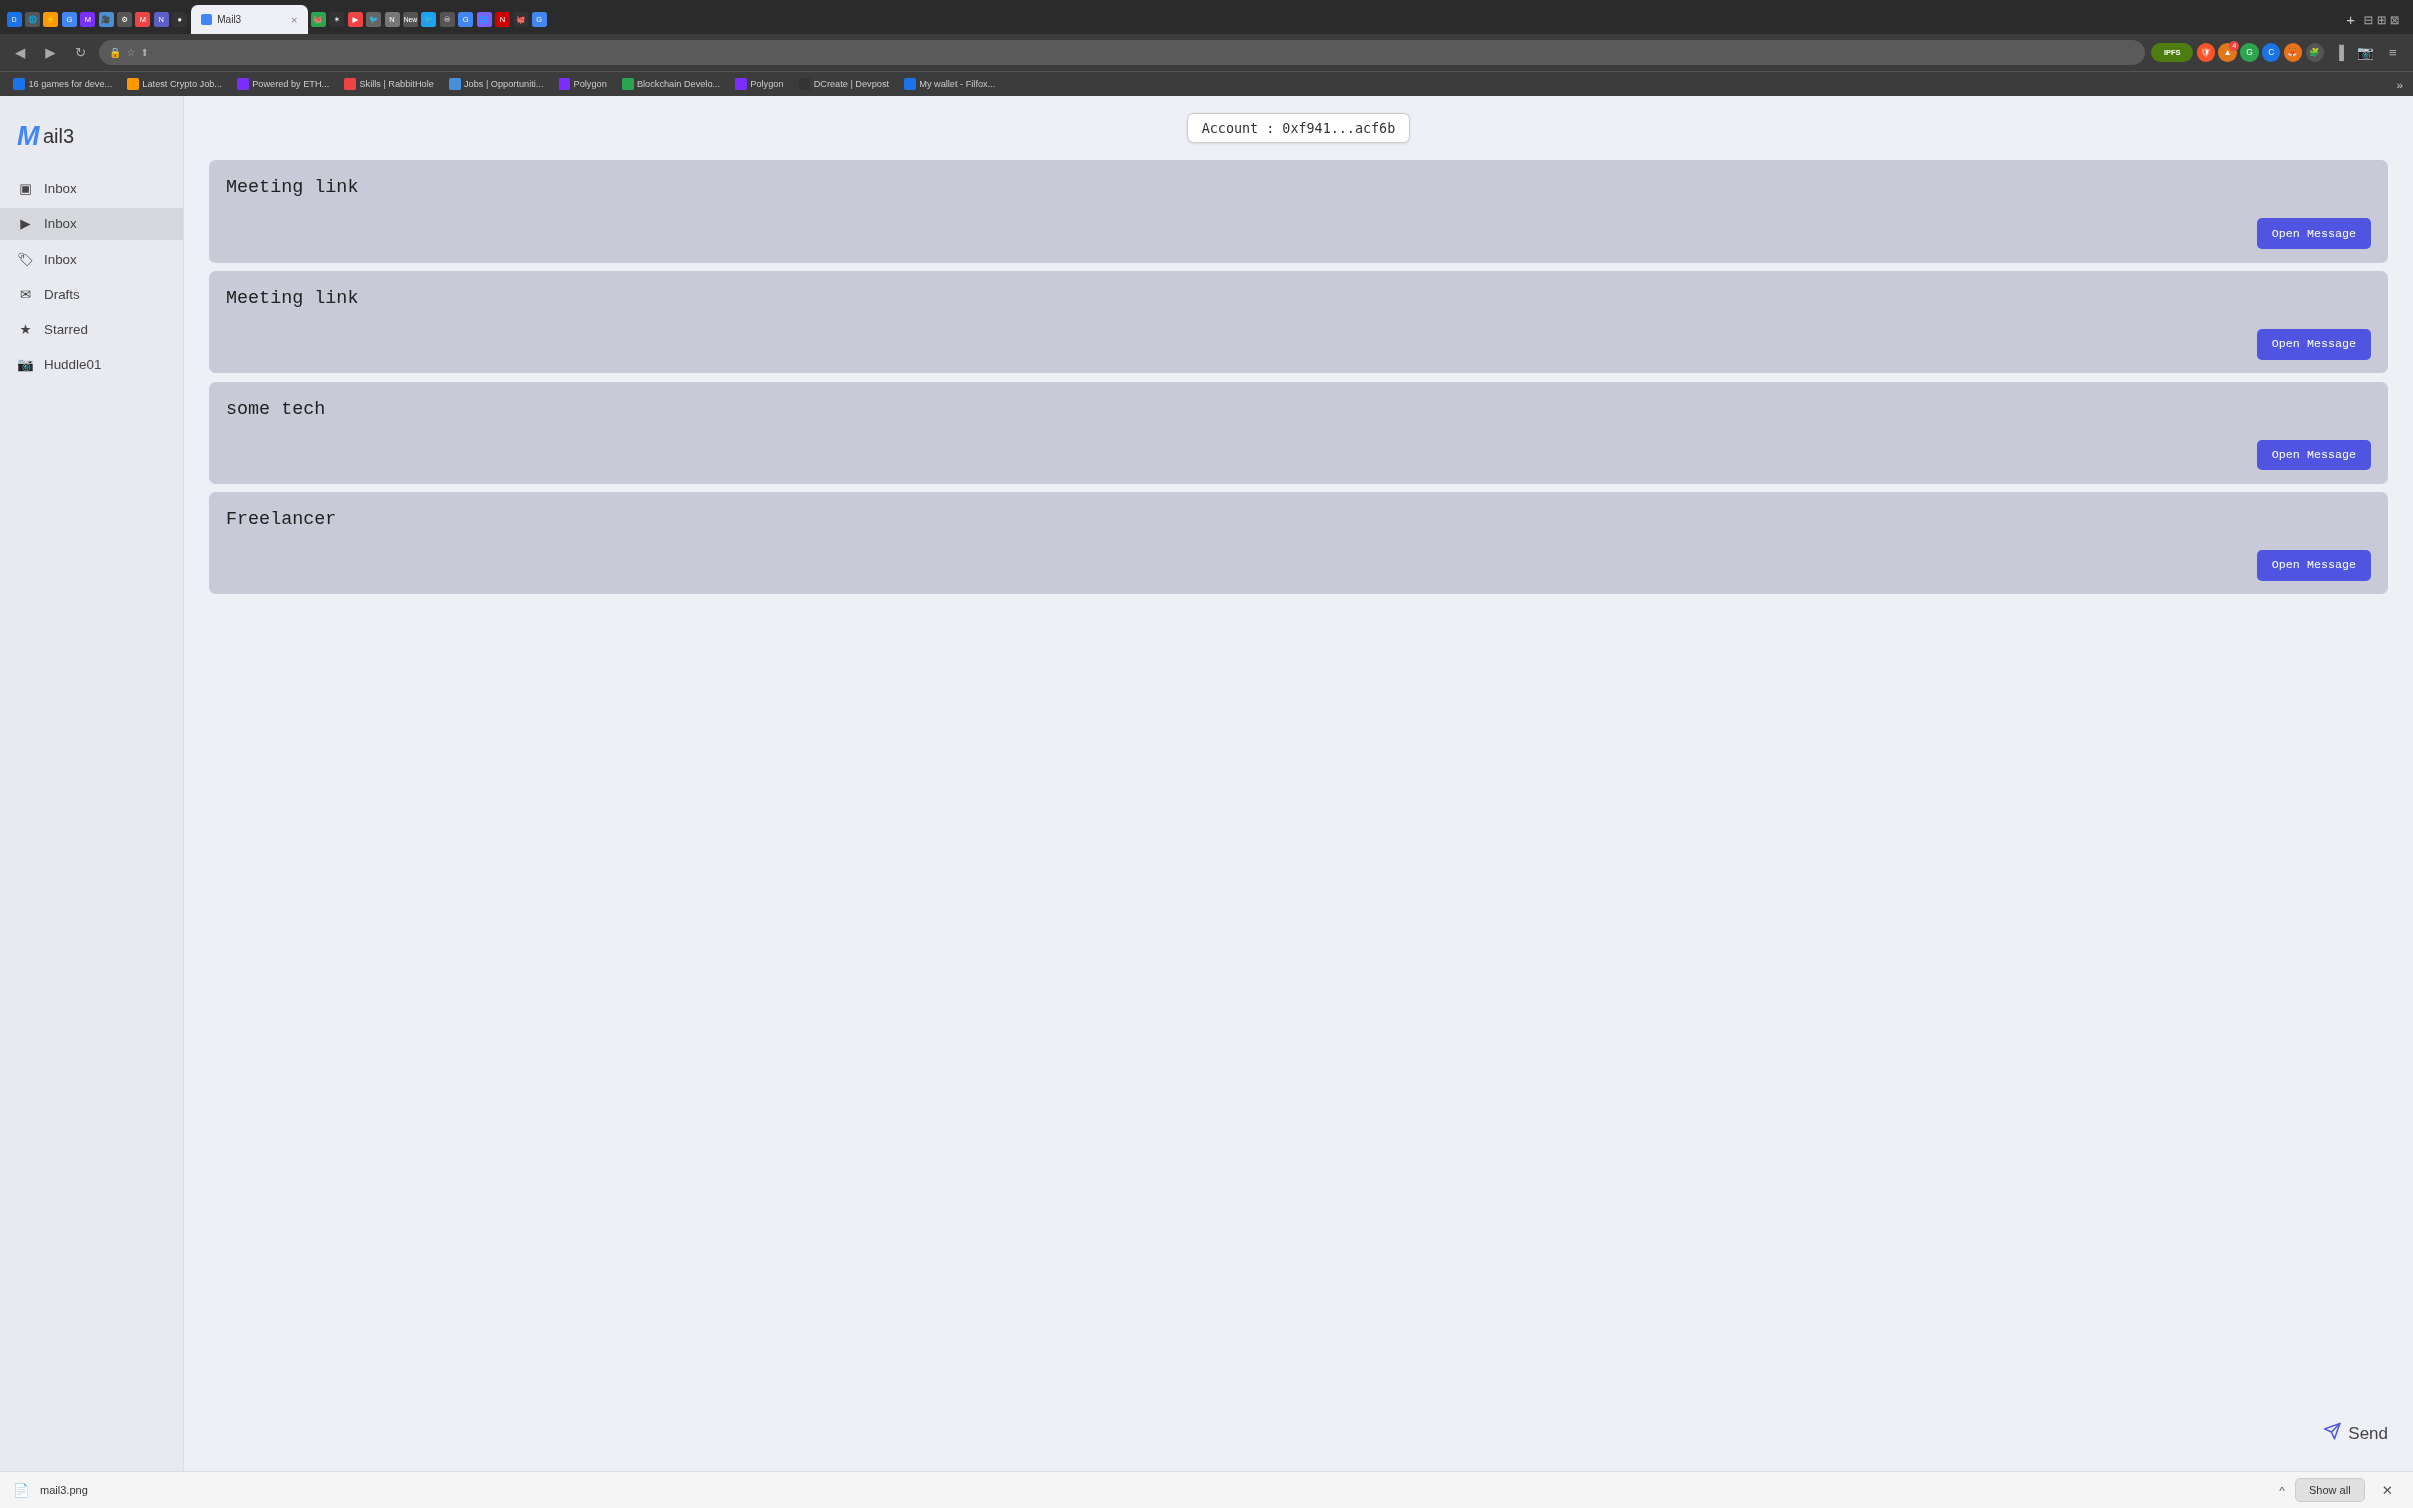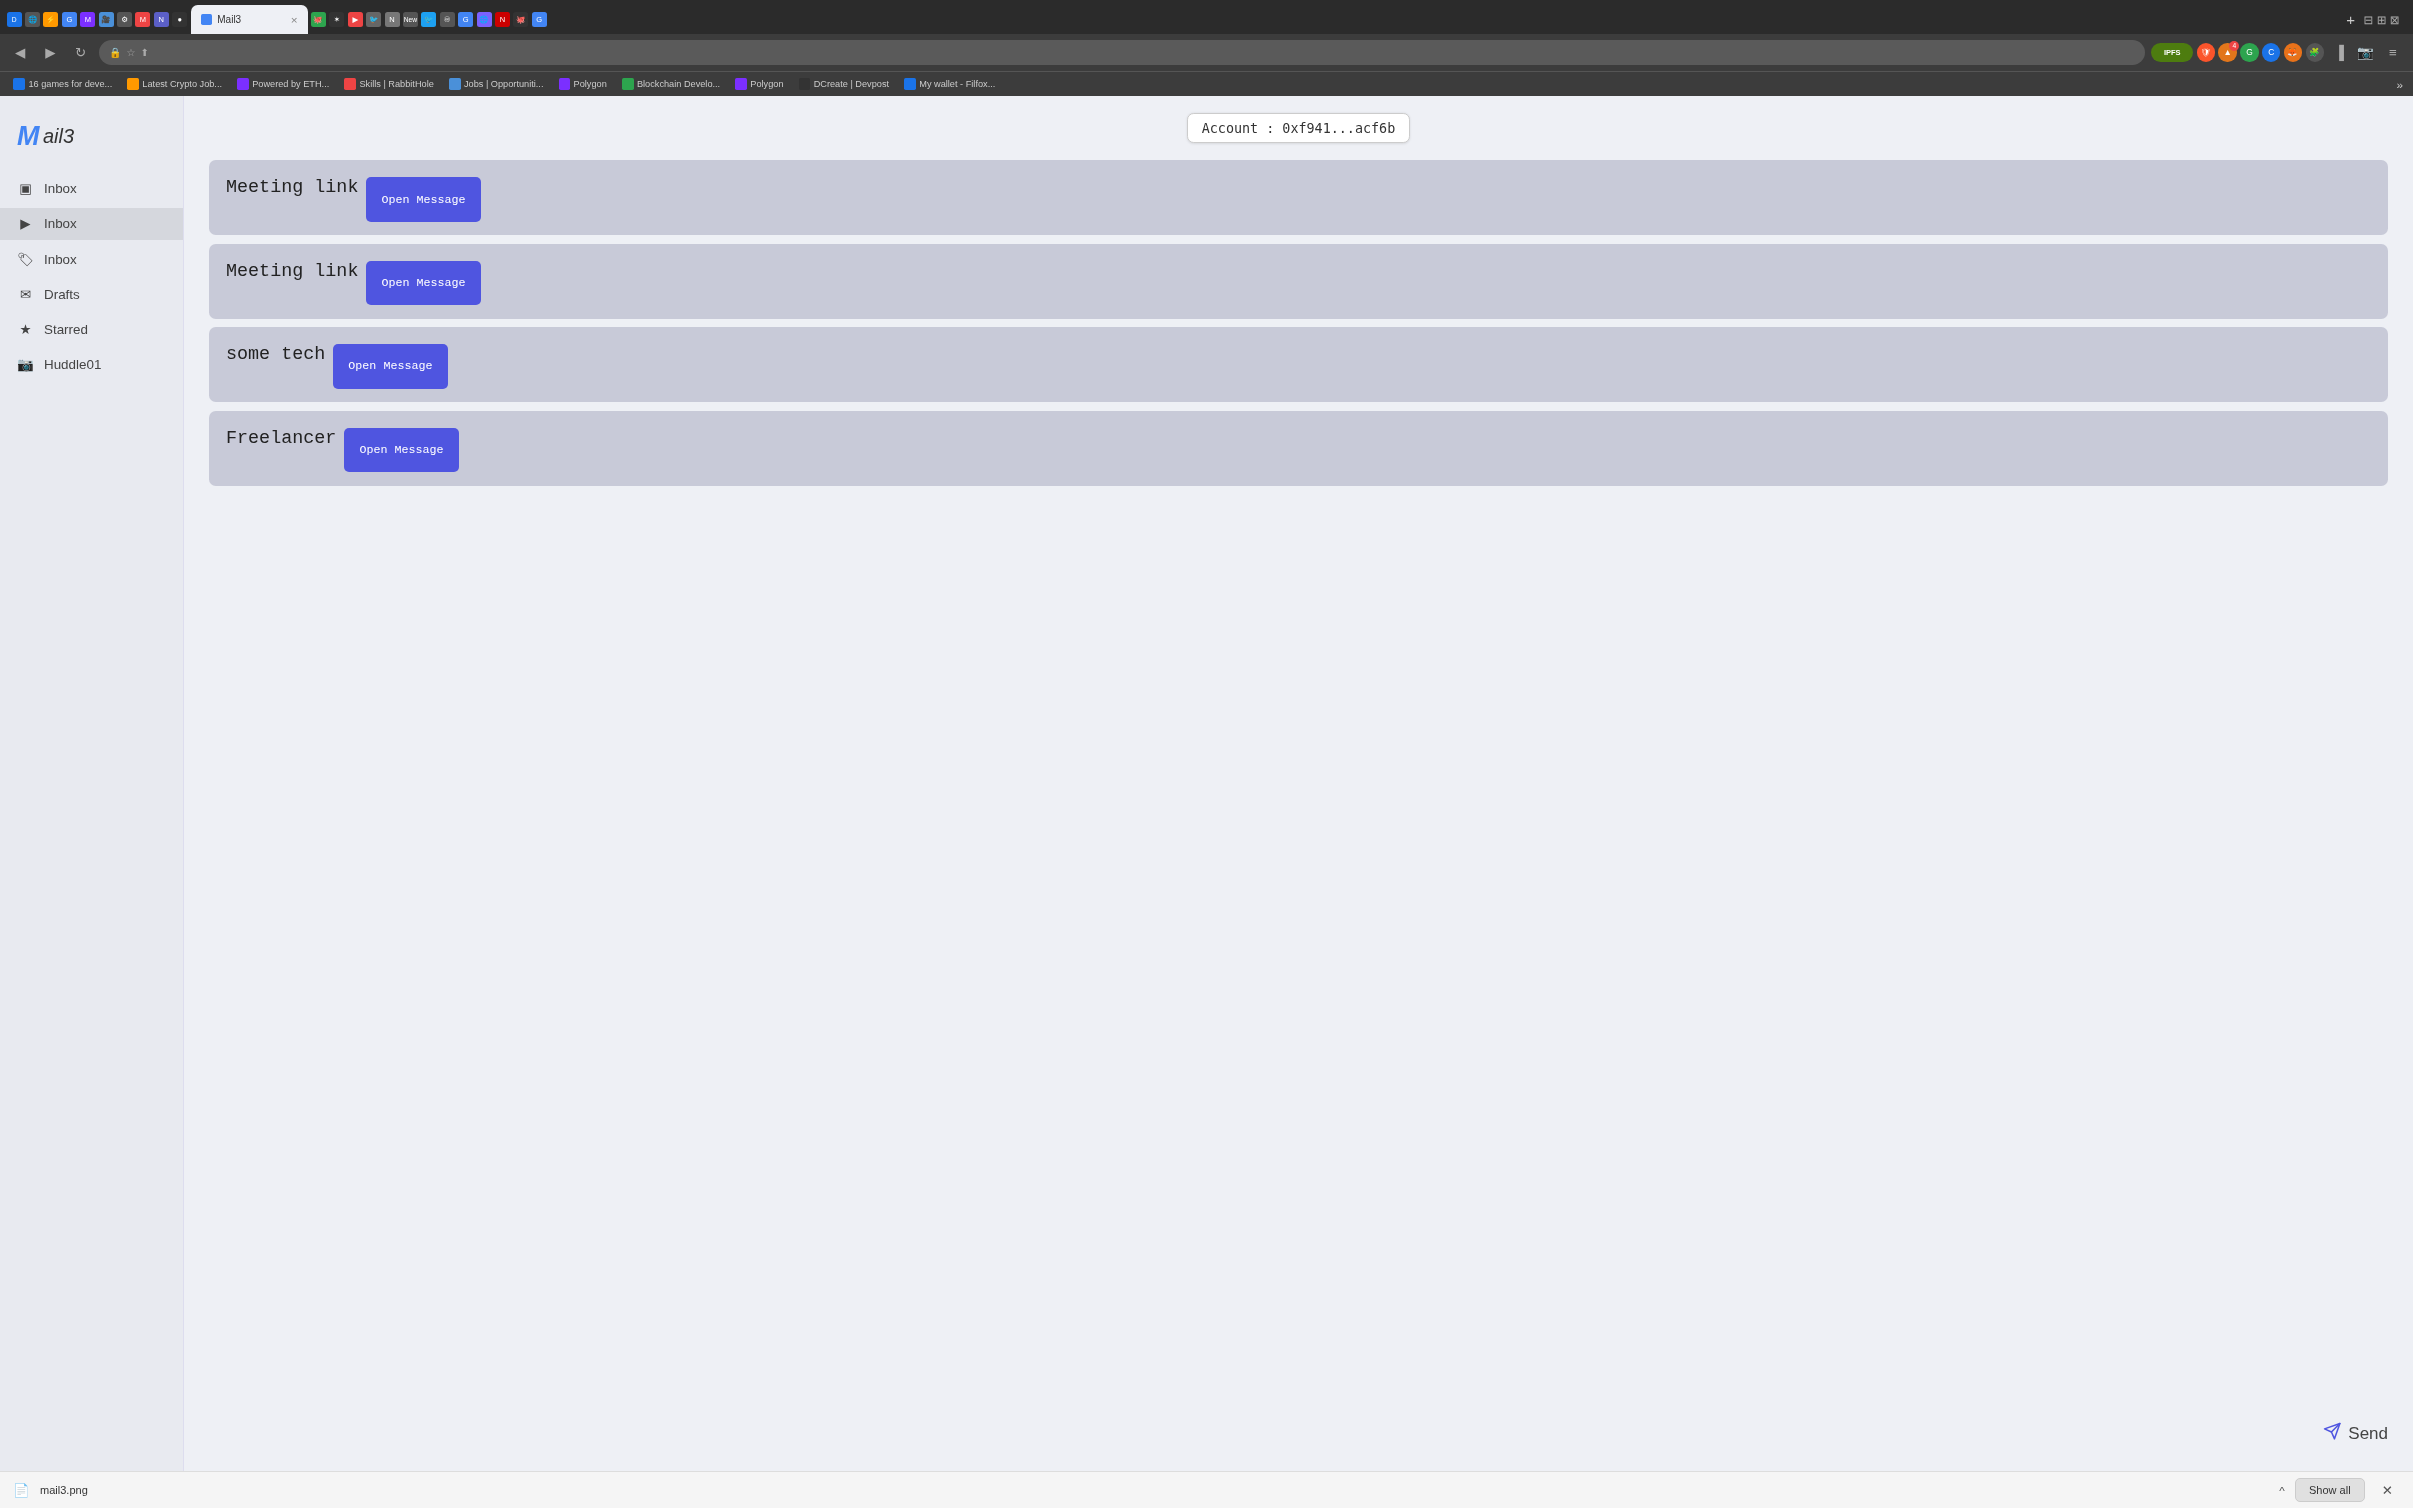--- a/index.html
+++ b/index.html
@@ -43,7 +43,7 @@
     .logo-area { padding: 8.4px 17px 17px; }
     .logo { font-size: 23.5px; font-weight: 600; display: flex; align-items: center; gap: 3.4px; }
     .logo-m { color: #4285f4; font-size: 27px; font-style: italic; font-weight: 700; }
-    .logo-text { color: #333; font-size: 20px; font-weight: 500; font-style: italic; }
+    .logo-text { color: #333; font-size: 20px; font-weight: 500; }
     .nav-item { display: flex; align-items: center; gap: 10px; padding: 8.4px 17px; cursor: pointer; color: #444; font-size: 13.4px; border-radius: 0; }
     .nav-item.active { background: rgba(0,0,0,0.08); font-weight: 500; }
     .nav-icon { font-size: 13.4px; width: 17px; text-align: center; }

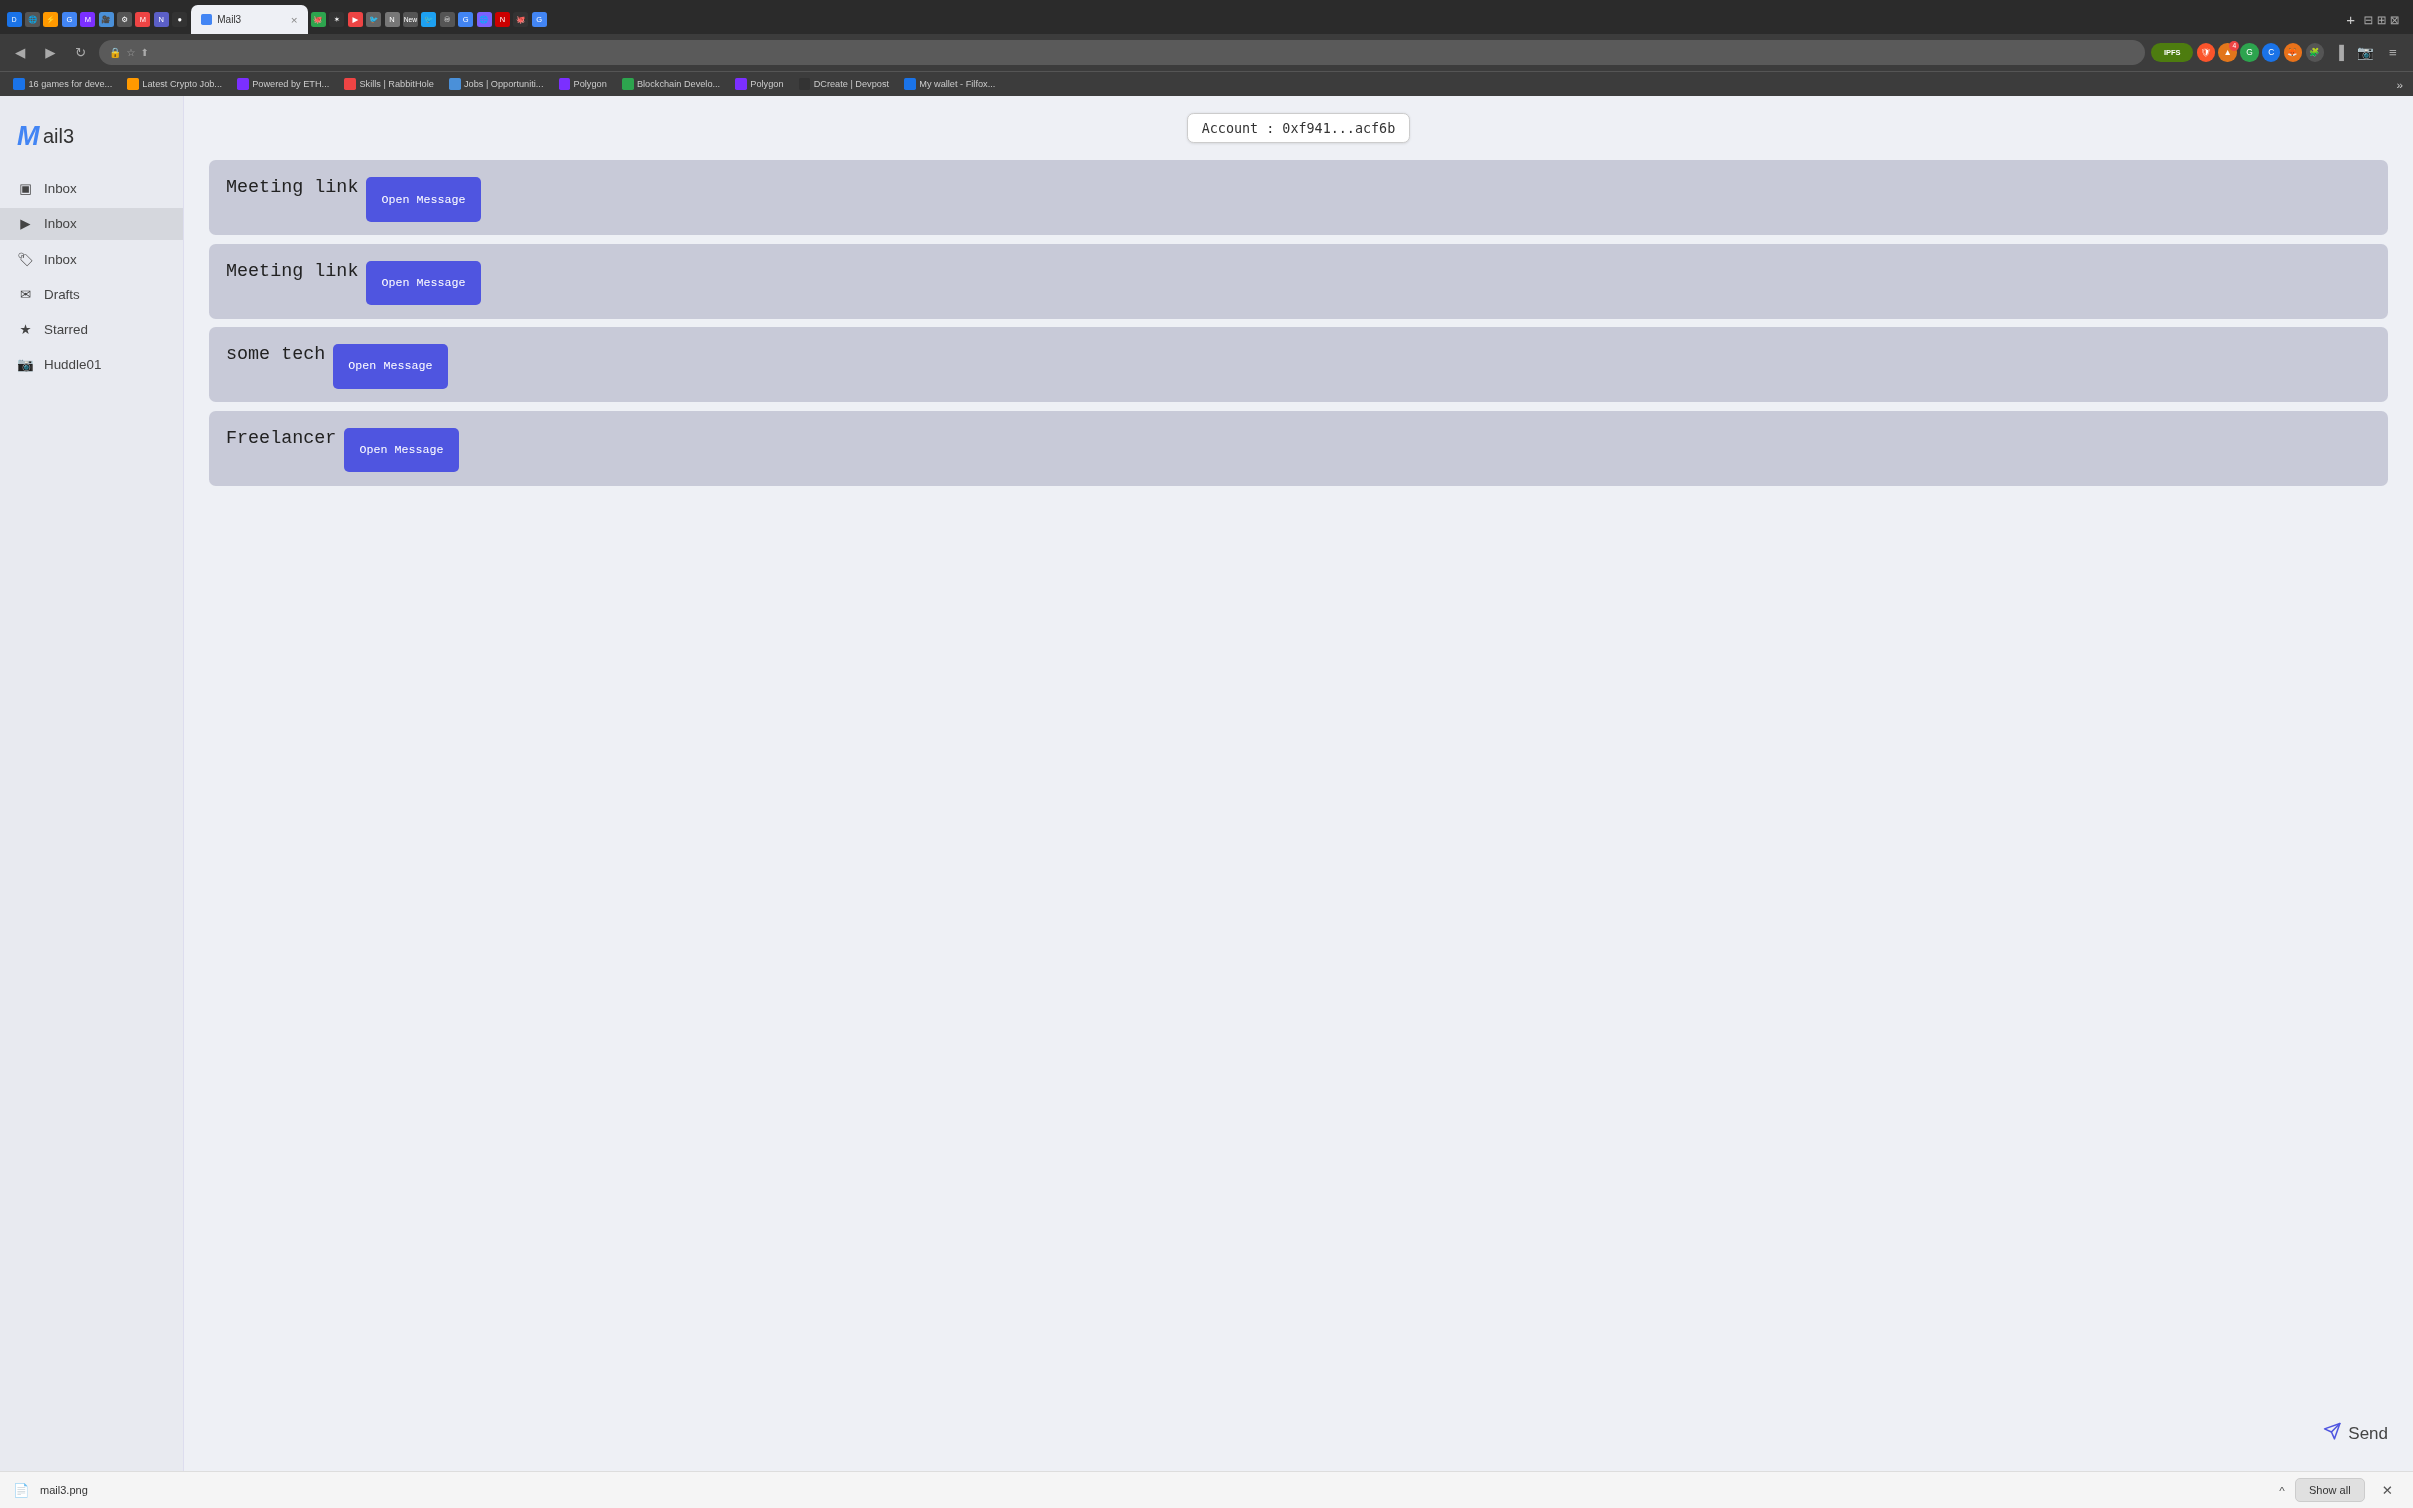--- a/index.html
+++ b/index.html
@@ -55,7 +55,7 @@
     .account-badge { background: white; border: 0.8px solid #ccc; border-radius: 6.7px; padding: 6.7px 13.4px; font-size: 13.4px; font-family: monospace; color: #333; box-shadow: 0 0.8px 2.5px rgba(0,0,0,0.1); }
 
     .email-list { display: flex; flex-direction: column; gap: 8.4px; flex: 1; }
-    .email-card { background: #c8cad8; border-radius: 6.7px; padding: 17px 17px 13.4px; display: flex; flex-direction: row; gap: 8px; min-height: 75px; position: relative; }
+    .email-card { background: #c8cad8; border-radius: 6.7px; padding: 17px 17px 13.4px; display: flex; flex-direction: column; gap: 20px; min-height: 75px; position: relative; }
     .email-subject { font-family: 'Courier New', Courier, monospace; font-size: 18.4px; color: #222; font-weight: 400; }
     .email-actions { display: flex; justify-content: flex-end; }
     .open-message-btn { background: #4f55e0; color: white; border: none; border-radius: 5px; padding: 8.4px 15px; font-size: 11.7px; font-family: 'Courier New', Courier, monospace; cursor: pointer; }

